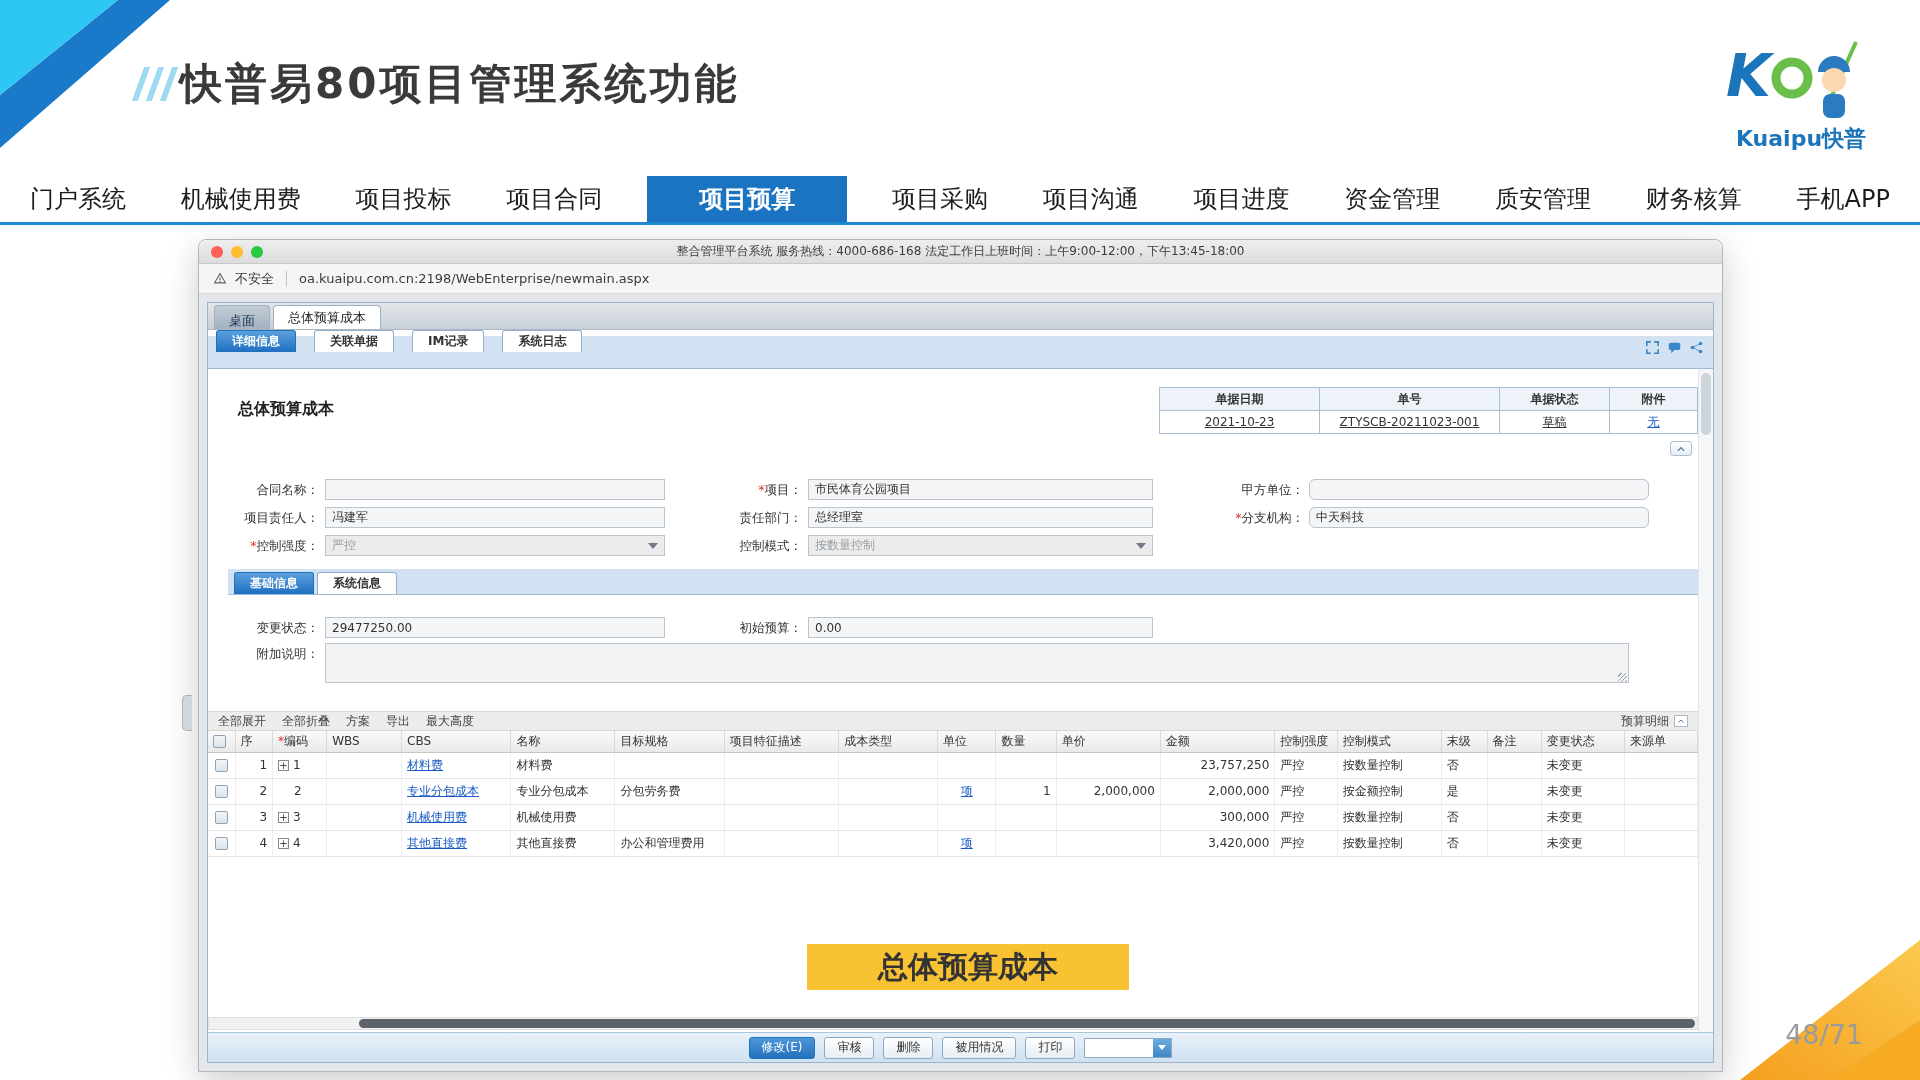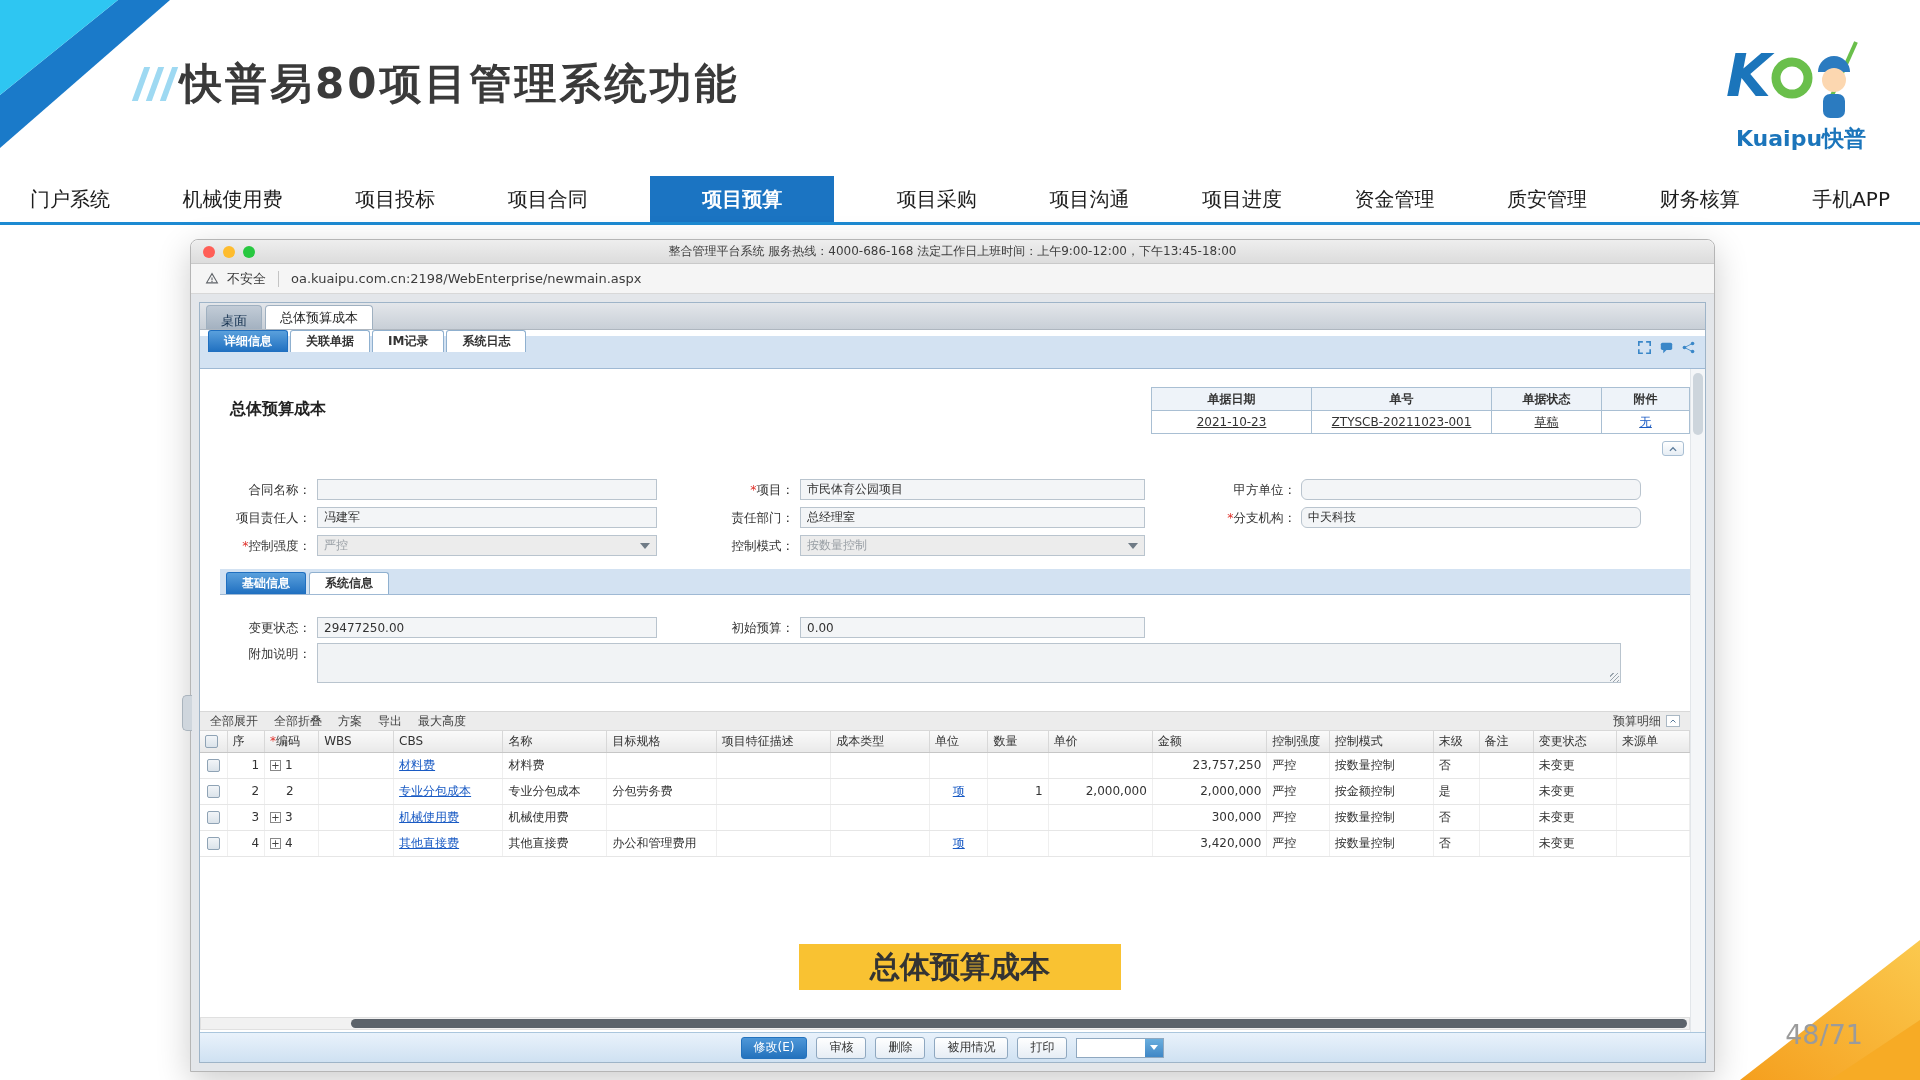--- a/index.html
+++ b/index.html
@@ -25,7 +25,7 @@
   .navbar { position:absolute; top:176px; left:0; width:1920px; height:49px; background:#fff;
             border-bottom:3px solid #1d8ad2; display:flex; align-items:stretch;
             justify-content:space-between; padding:0 20px; }
-  .nav-item { display:flex; align-items:center; padding:0 10px; font-size:20px; color:#1d1d1d; cursor:pointer; white-space:nowrap; }
+  .nav-item { display:flex; align-items:center; padding:0 10px; font-size:24px; color:#1d1d1d; cursor:pointer; white-space:nowrap; }
   .nav-item.active { background:#1b74c2; color:#fff; font-weight:bold; padding:0 52px; }
 
   

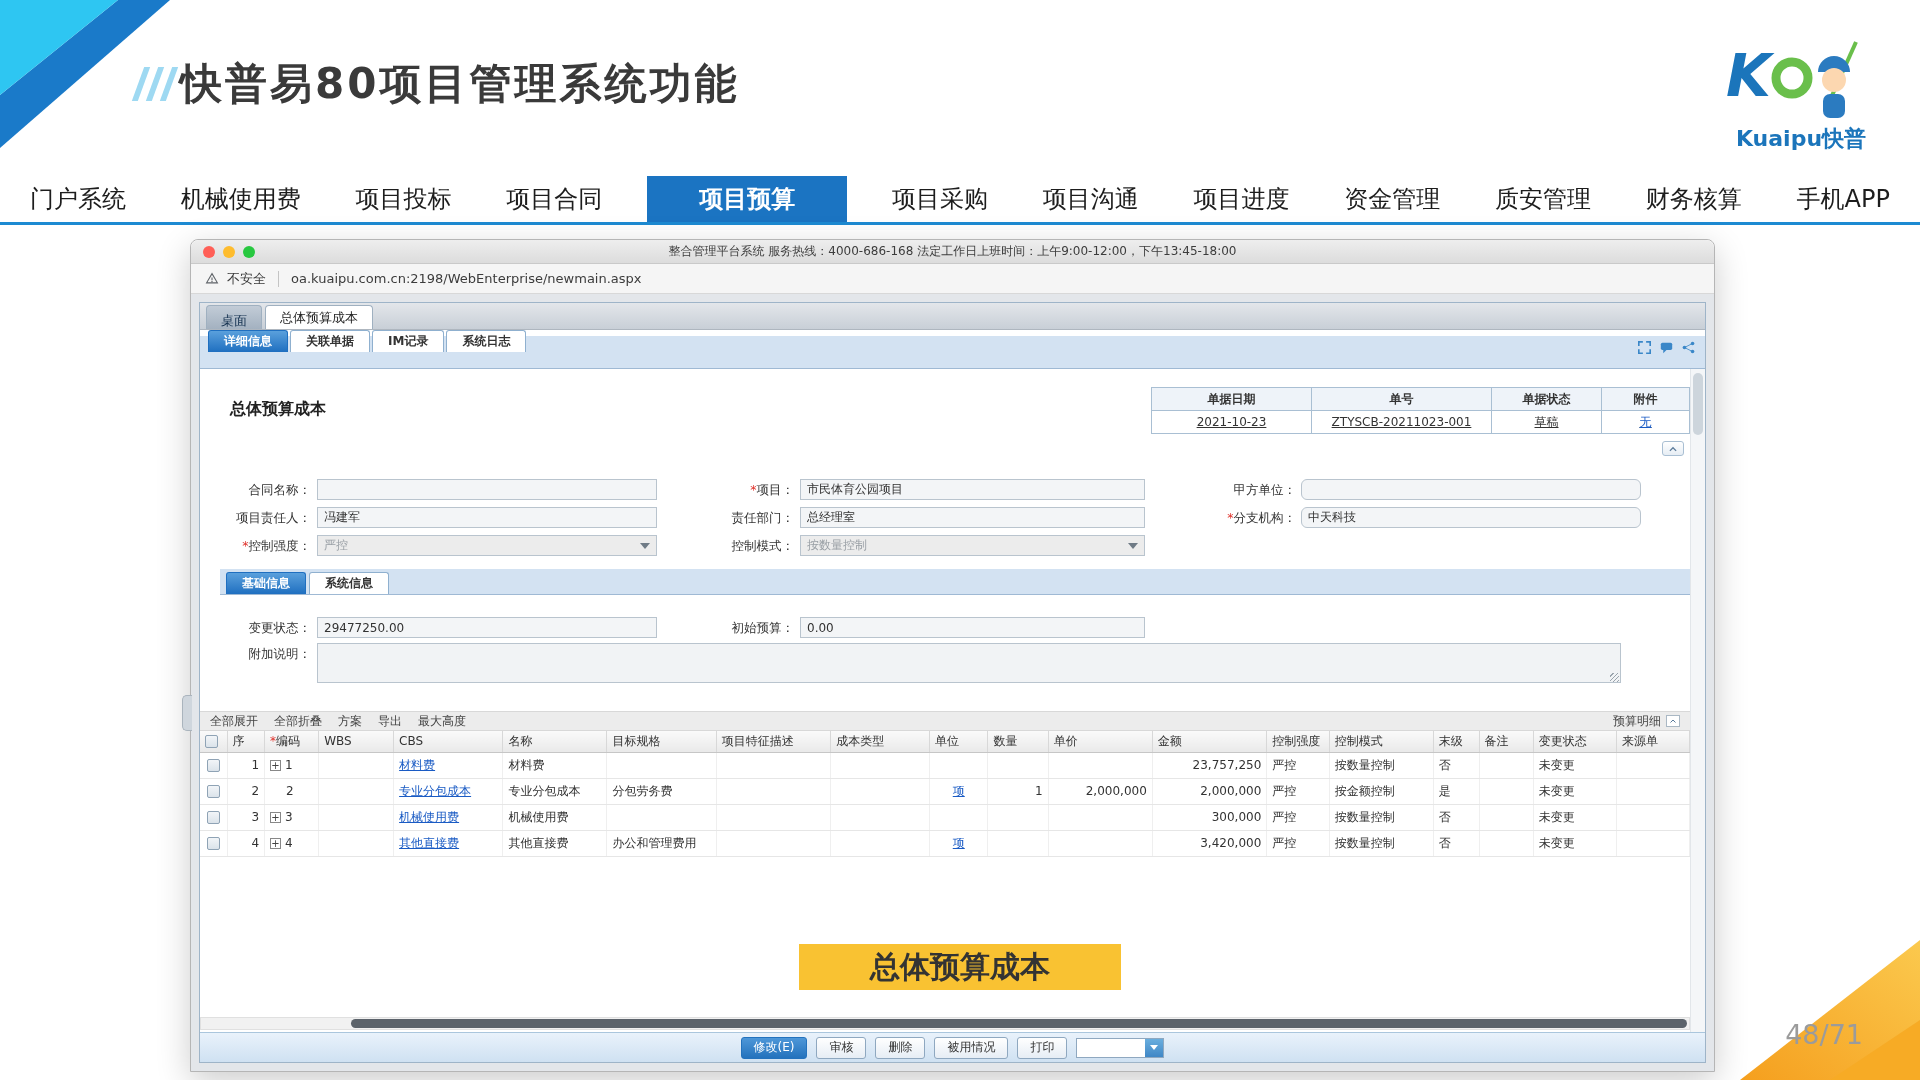--- a/index.html
+++ b/index.html
@@ -29,7 +29,7 @@
   .nav-item.active { background:#1b74c2; color:#fff; font-weight:bold; padding:0 52px; }
 
   
-  .browser { position:absolute; left:190px; top:239px; width:1525px; height:833px; background:#fff;
+  .browser { position:absolute; left:198px; top:239px; width:1525px; height:833px; background:#fff;
              border:1px solid #b5b5b5; border-radius:8px 8px 0 0; box-shadow:0 10px 34px rgba(0,0,0,.20);
              display:flex; flex-direction:column; }
   .titlebar { height:24px; background:linear-gradient(#eeeeee,#dcdcdc); border-radius:8px 8px 0 0;

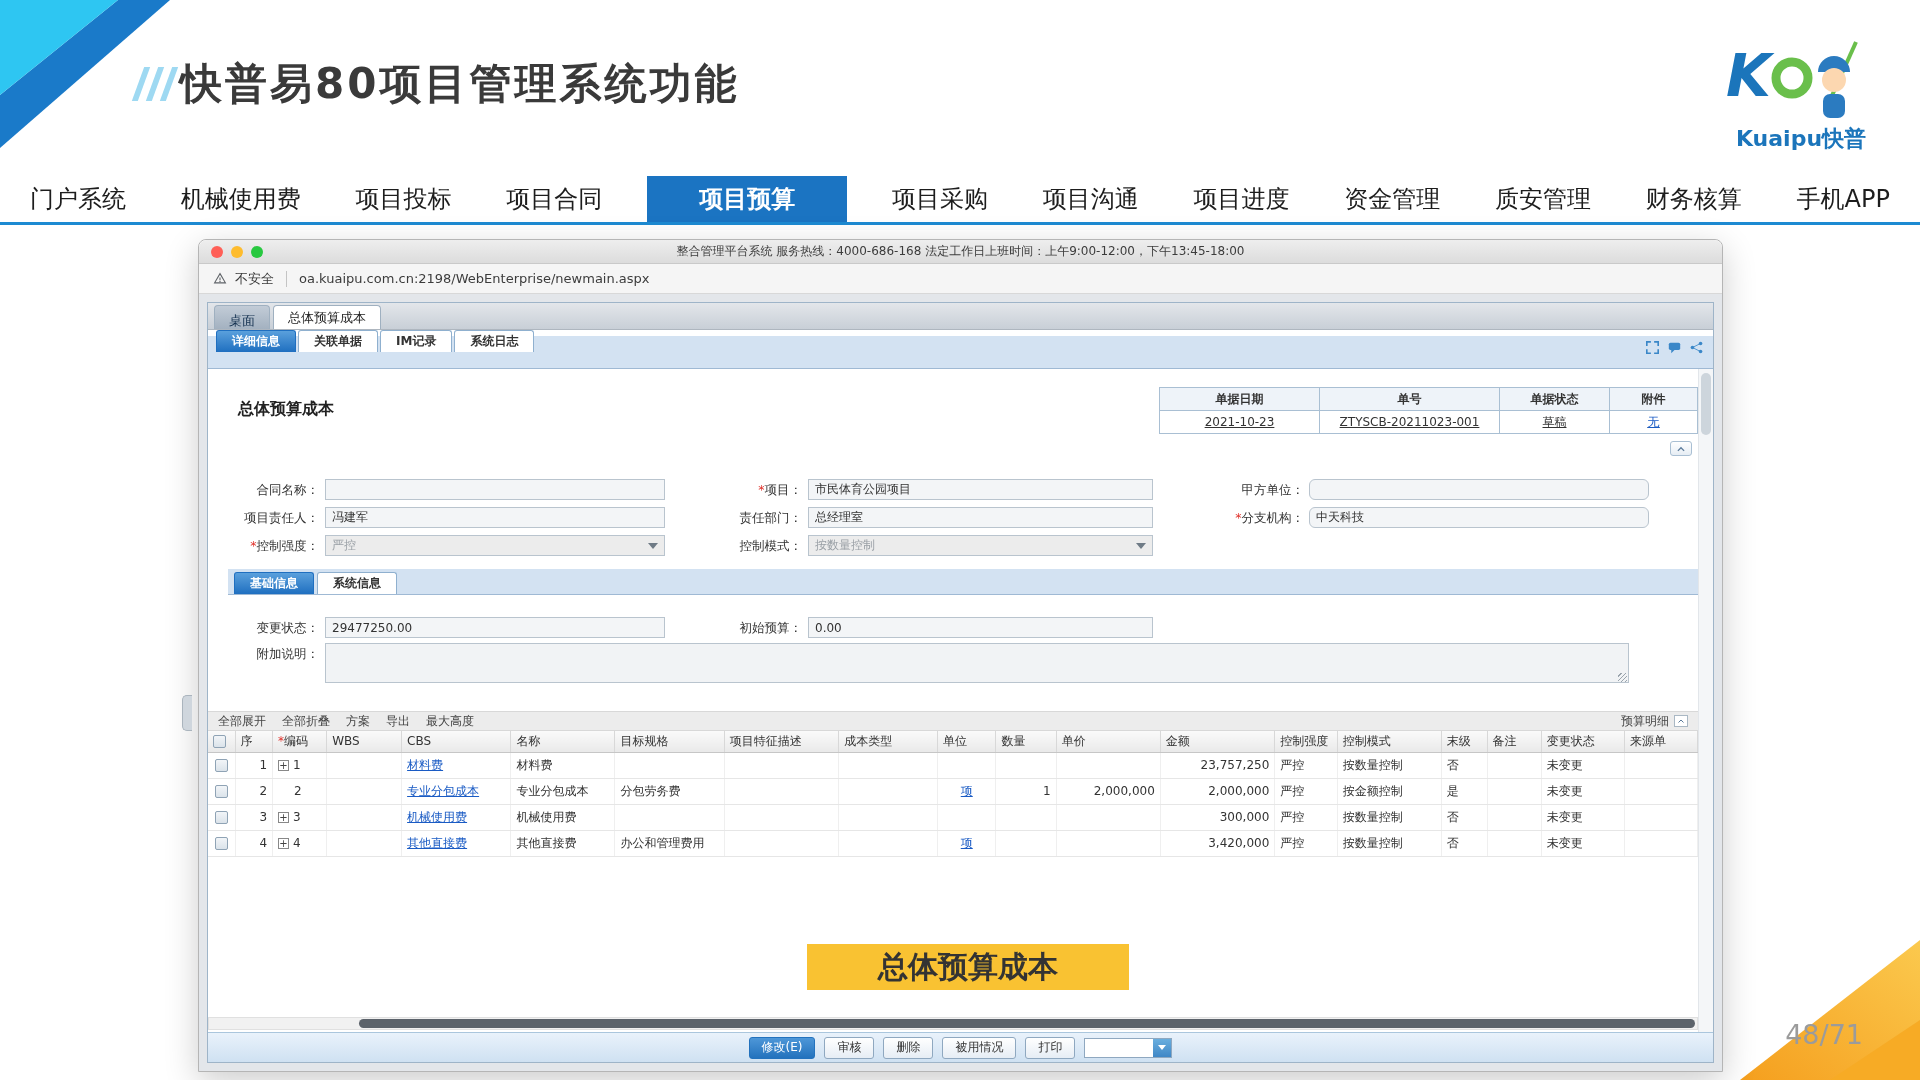--- a/index.html
+++ b/index.html
@@ -53,7 +53,7 @@
   .app-tab.current { background:#fff; color:#222; }
 
   
-  .detail-tabs { height:26px; background:#d3e2f2; display:flex; align-items:flex-end; padding:16px 8px; gap:2px;
+  .detail-tabs { height:26px; background:#d3e2f2; display:flex; align-items:flex-end; padding:16px 8px; gap:18px;
                  border-bottom:1px solid #9fb9d4; position:relative; margin-top:6px; }
   .dtab { height:22px; padding:0 15px; display:flex; align-items:center; font-size:12px; font-weight:bold;
           border:1px solid #8fb0cf; border-bottom:none; border-radius:3px 3px 0 0; background:#fff; color:#333; cursor:pointer; white-space:nowrap; }

